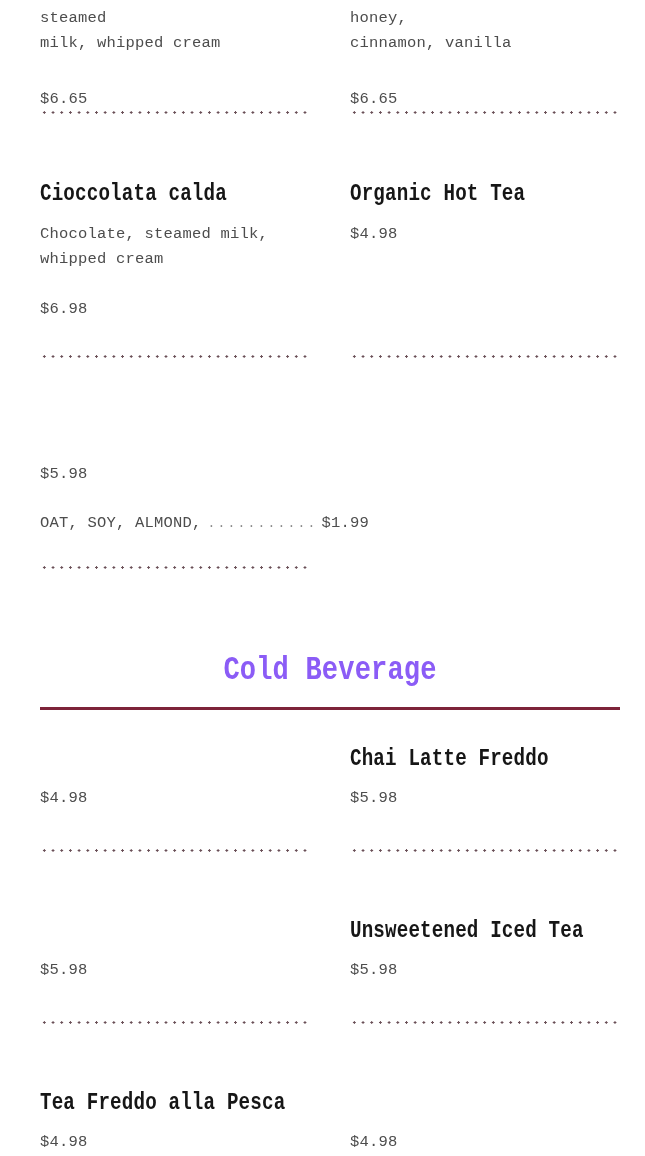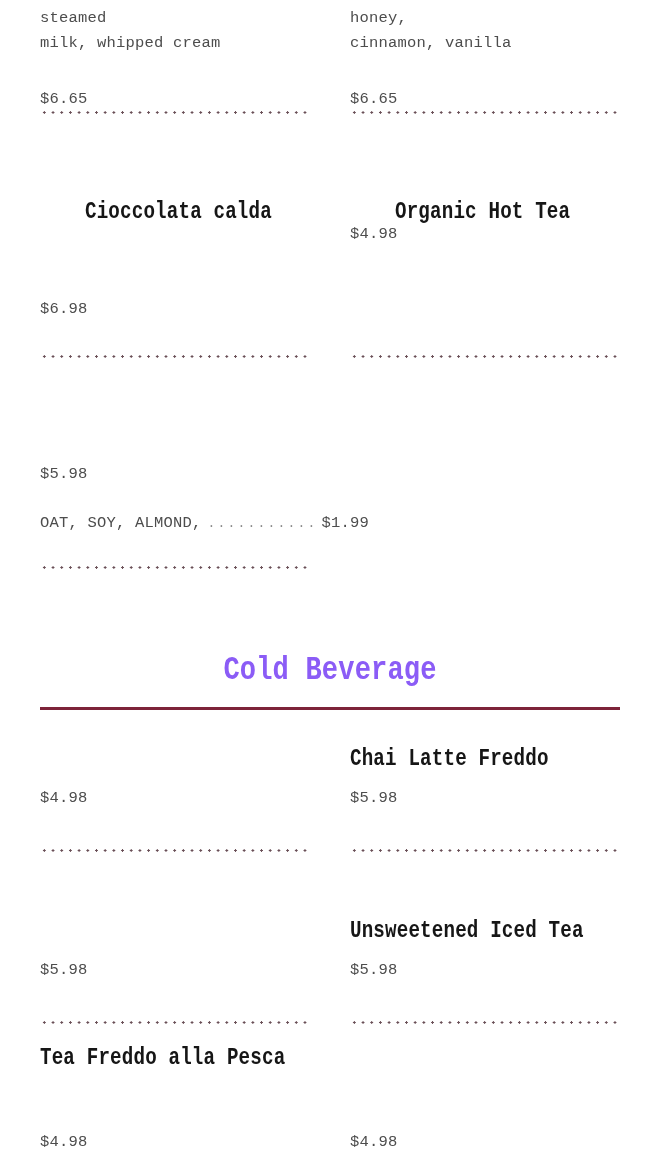--- a/index.html
+++ b/index.html
@@ -90,7 +90,7 @@
   .descA{top:-19px;}
   .priceA{top:53px;margin-top:38px;}
   .sepA{top:110px;}
-  .titleB{top:200px;margin-left:45px;}
+  .titleB{top:182px;}
   .descB{top:222px;}
   .priceBL{top:294px;margin-top:7px;}
   .priceBR{top:226px;}

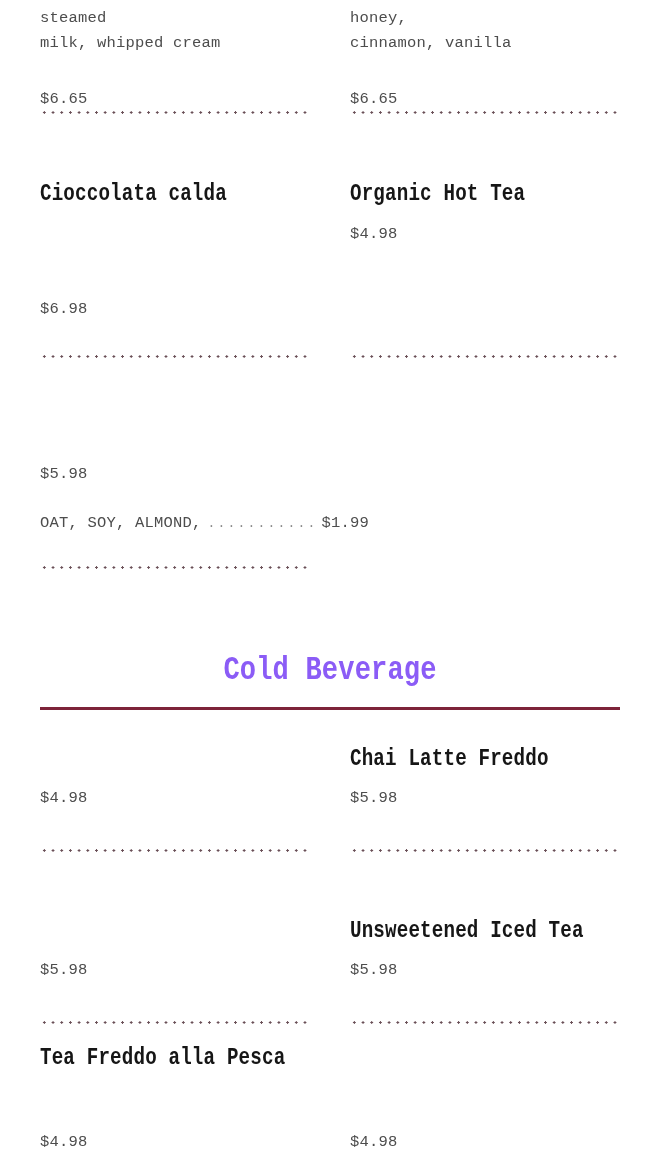--- a/index.html
+++ b/index.html
@@ -131,6 +131,7 @@
   <div class="item-title colL titleB">
     <span>Cioccolata calda</span>
   </div>
+  <div class="desc colL wL descB">Chocolate, steamed milk, whipped cream</div>
   <div class="price colL priceBL">$6.98</div>
   <div class="sep colL sepB"></div>
 

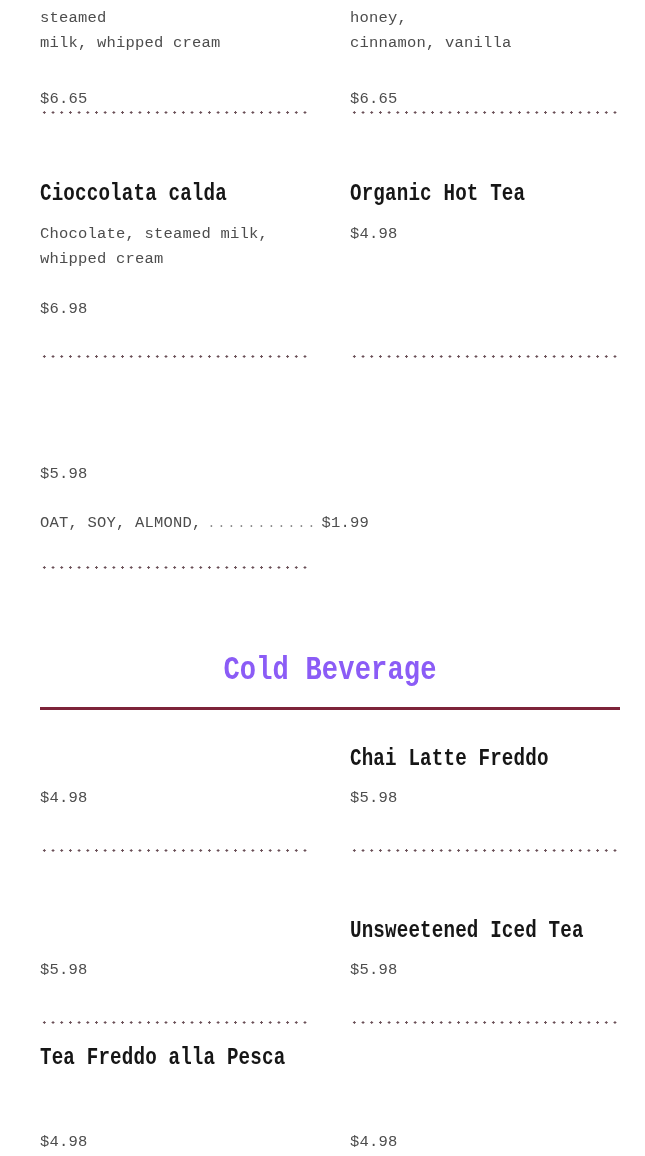--- a/index.html
+++ b/index.html
@@ -106,7 +106,7 @@
   .titleE{top:919px;}
   .priceE{top:962px;}
   .sepE{top:1020px;}
-  .titleF{top:1046px;}
+  .titleF{top:1091px;}
   .priceF{top:1134px;}
 </style>
 </head>

